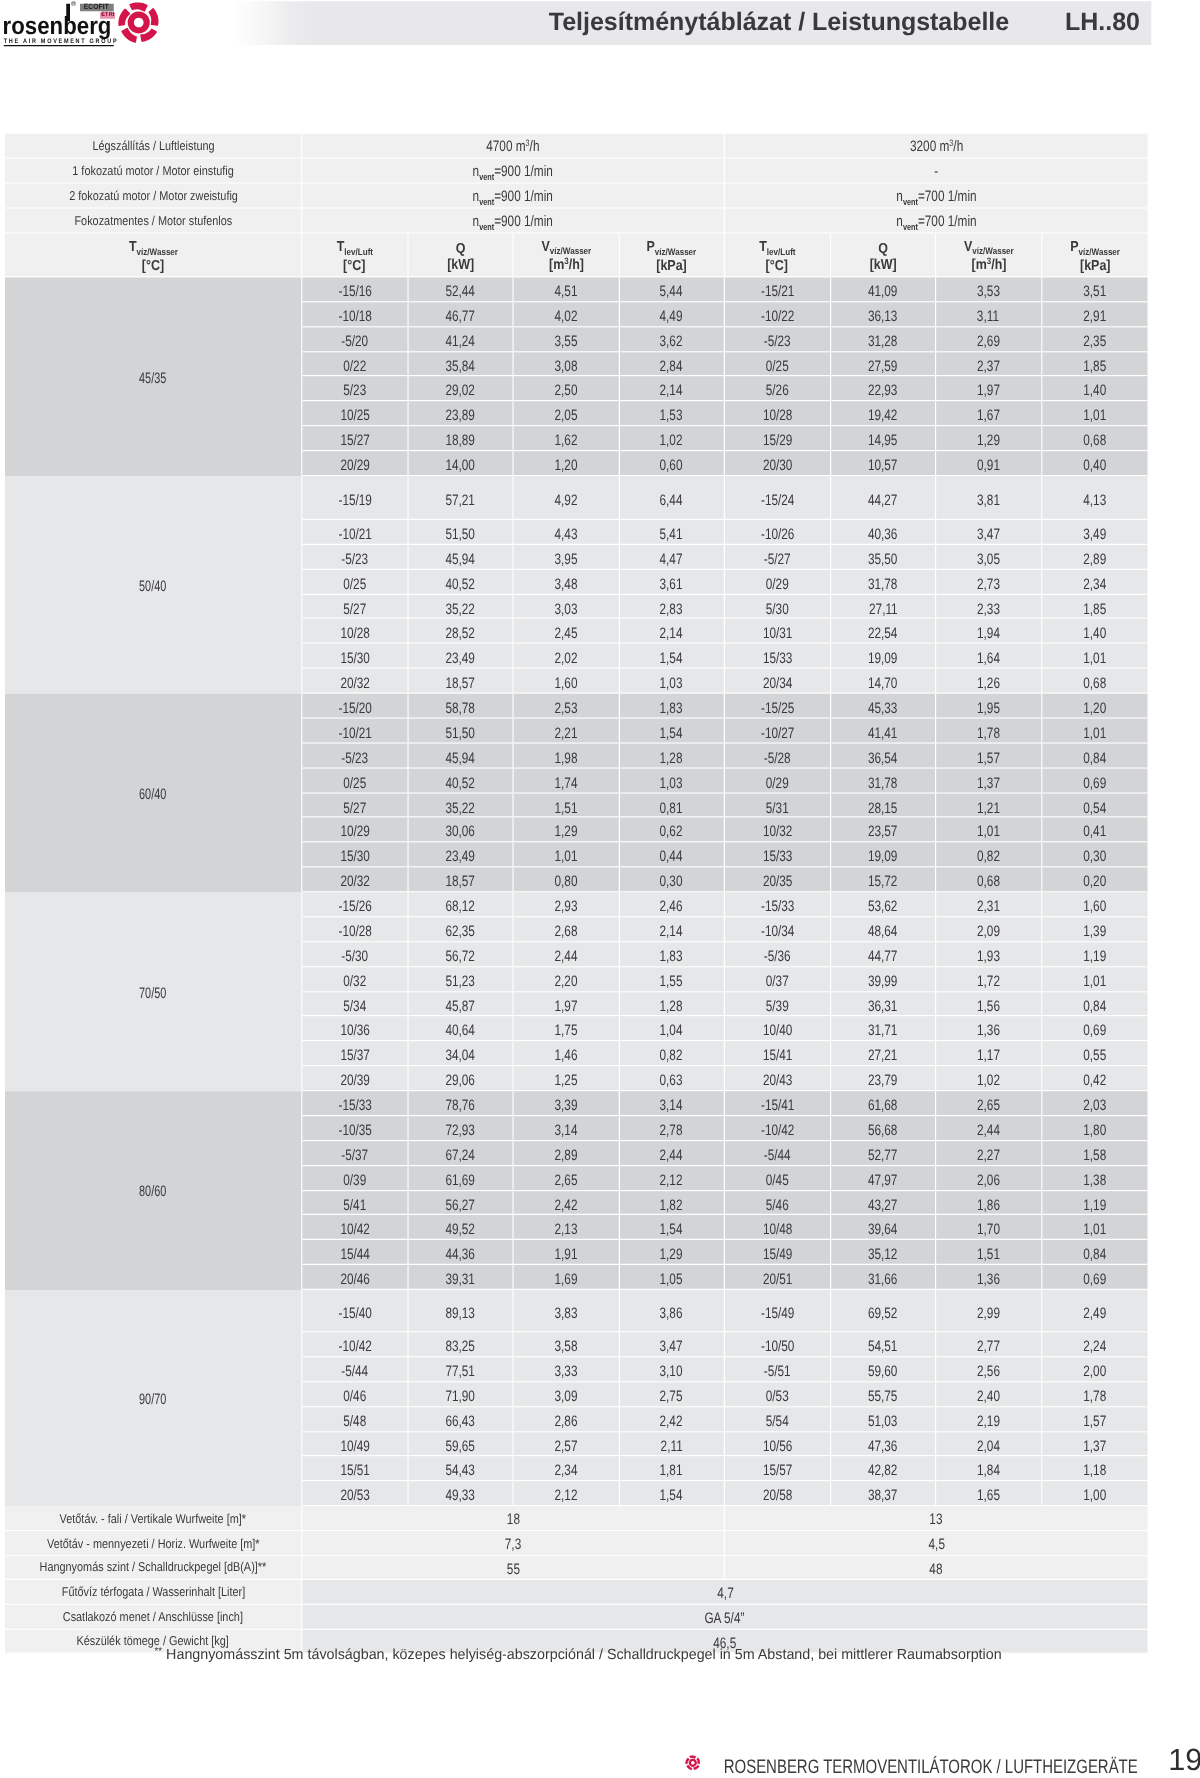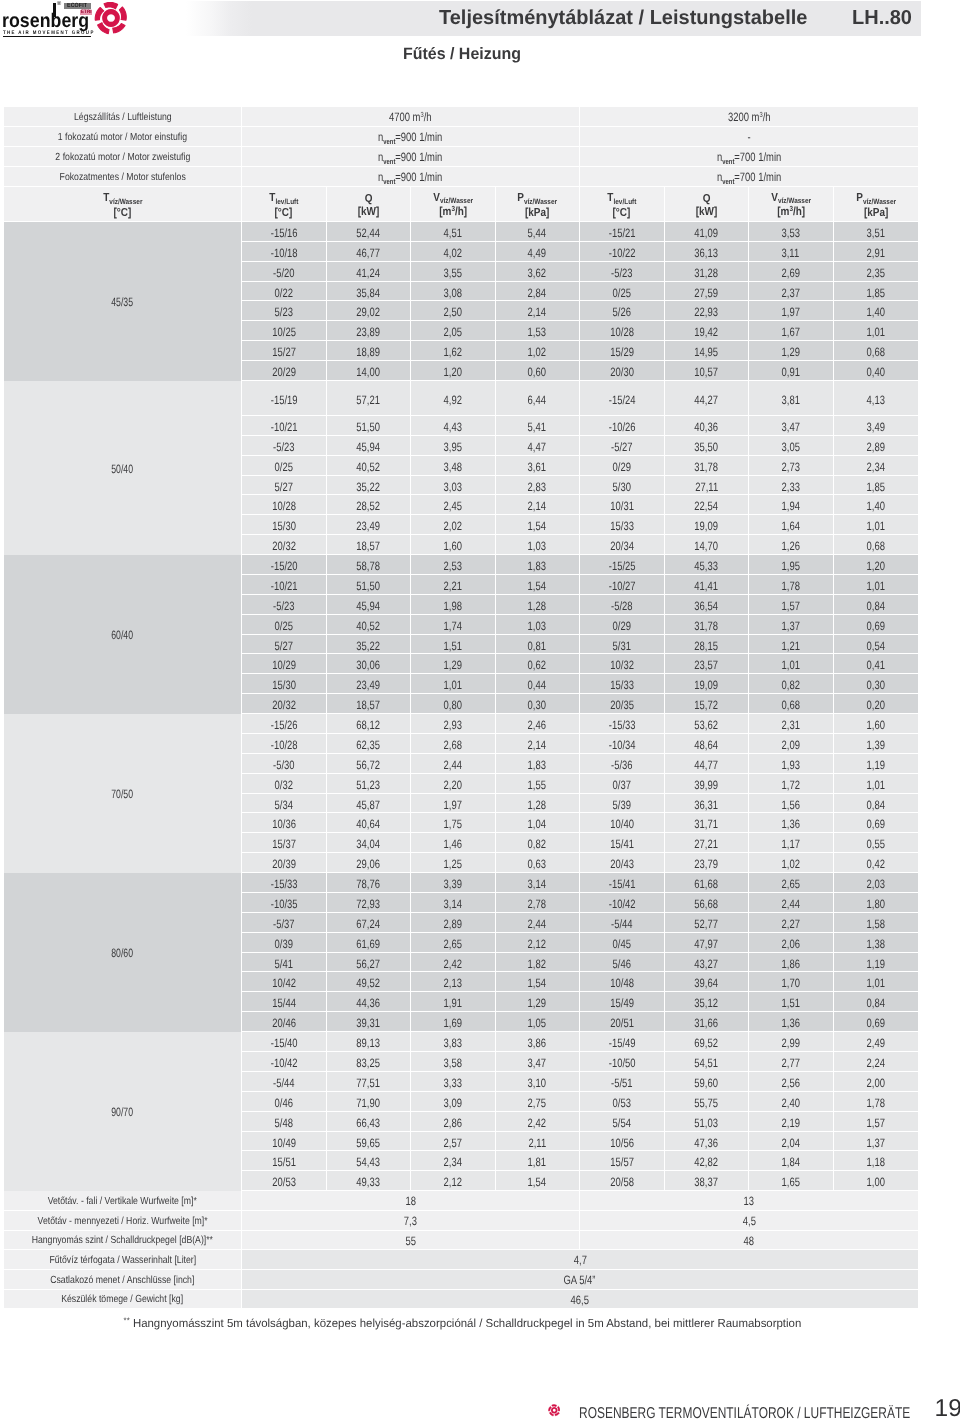--- a/index.html
+++ b/index.html
@@ -119,7 +119,6 @@
           <path d="M1.36,20.34 L1.31,19.49 L1.30,18.65 L1.33,17.81 L1.41,16.97 L1.53,16.14 L1.69,15.32 L1.88,14.51 L2.12,13.71 L2.40,12.93 L2.72,12.17 L3.07,11.42 L3.46,10.70 L3.89,10.00 L4.35,9.32 L4.84,8.67 L5.36,8.05 L5.91,7.45 L6.49,6.89 L10.23,10.50 L9.80,10.84 L9.38,11.21 L8.97,11.60 L8.59,12.02 L8.22,12.45 L7.87,12.91 L7.55,13.39 L7.25,13.90 L6.97,14.42 L6.72,14.95 L6.49,15.51 L6.29,16.08 L6.12,16.66 L5.98,17.25 L5.87,17.86 L5.79,18.47 L5.74,19.10 L5.72,19.73 Z" fill="#d4154a" stroke="#d4154a" stroke-width="1.2" stroke-linejoin="round"></path>
         </svg></div>
   </div>
-  <div class="sub1"><span>Fűtés / Heizung</span></div>
   <table class="tbl">
     <colgroup>
       <col style="width:238px">

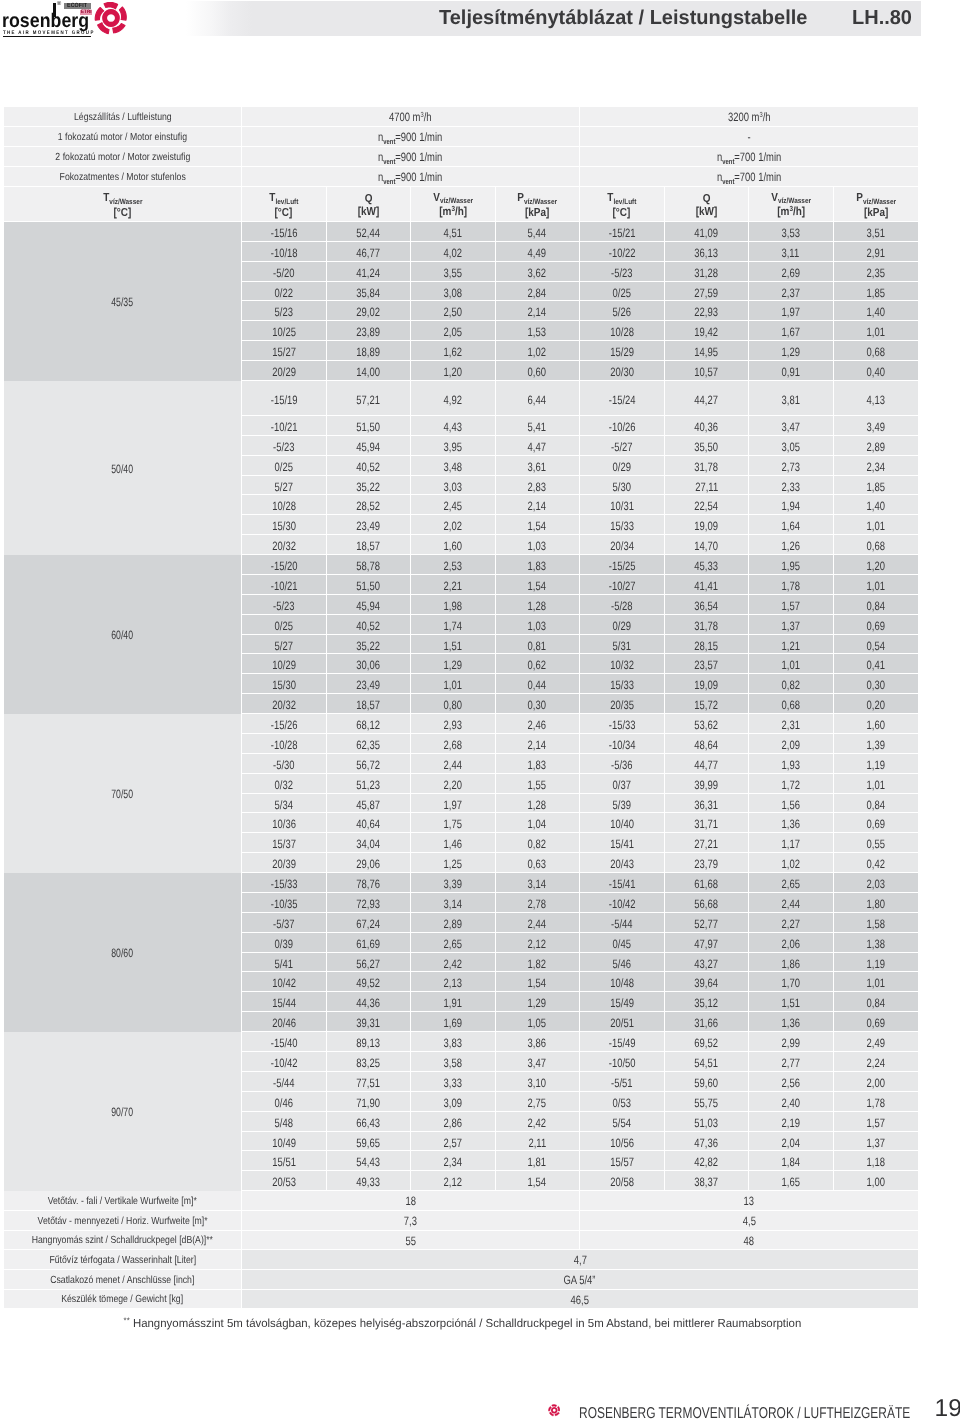--- a/index.html
+++ b/index.html
@@ -604,7 +604,7 @@
         <td class="cell-lt sep-h dval sep-v" style="height:19.88px"><span class="cx">-15/49</span></td>
         <td class="cell-lt sep-h dval sep-v" style="height:19.88px"><span class="cx">69,52</span></td>
         <td class="cell-lt sep-h dval sep-v" style="height:19.88px"><span class="cx">2,99</span></td>
-        <td class="cell-lt sep-h dval" style="height:20px"><span class="cx">2,49</span></td>
+        <td class="cell-lt sep-h dval" style="height:34px"><span class="cx">2,49</span></td>
       </tr>
       <tr>
         <td class="cell-lt sep-h dval sep-v" style="height:19.88px"><span class="cx">-10/42</span></td>

